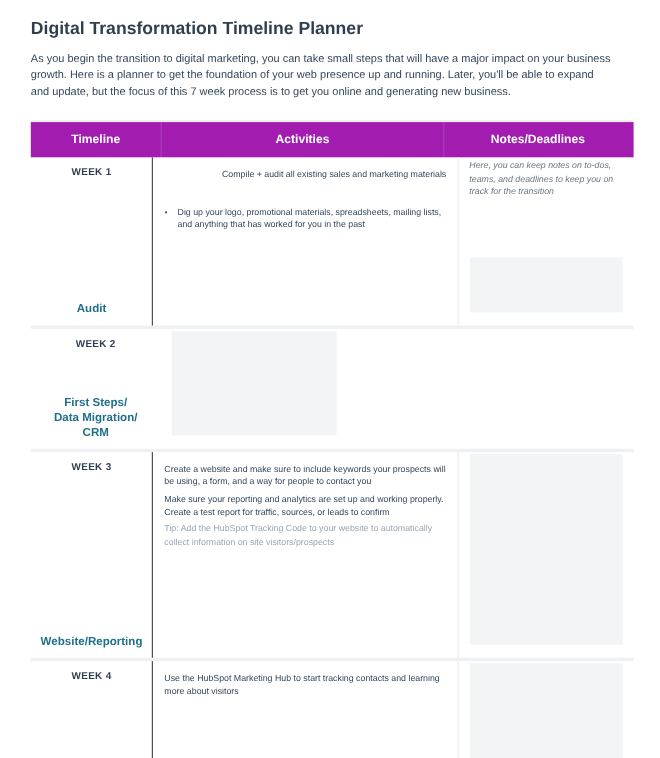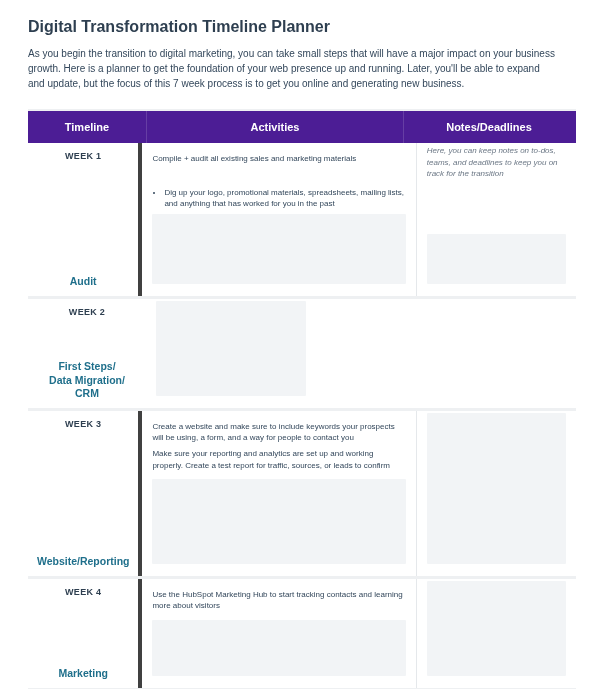--- a/index.html
+++ b/index.html
@@ -8,7 +8,7 @@
   .title { font-size: 16px; font-weight: 700; color: #2e3f50; margin-bottom: 10px; }
   .intro { font-size: 10px; line-height: 1.5; color: #33475b; margin-bottom: 18px; max-width: 530px; }
   .planner { border-top: 2px solid #eef0f2; }
-  .head-row { display: flex; background: #4c1d95;  color: #fff; }
+  .head-row { display: flex; background: #a21caf;  color: #fff; }
   .head-cell { font-size: 11px; font-weight: 700; text-align: center; padding: 10px 6px; }
   .col-t { width: 118px; }
   .col-a { width: 258px; border-left: 1px solid rgba(255,255,255,0.15); border-right: 1px solid rgba(255,255,255,0.15); }

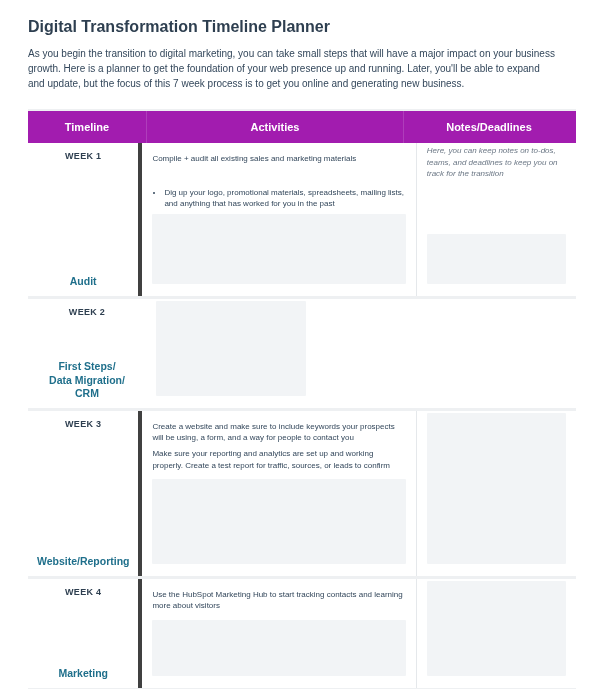--- a/index.html
+++ b/index.html
@@ -18,7 +18,7 @@
   .tcell { width: 118px; display: flex; flex-direction: column; justify-content: space-between; align-items: center; text-align: center; padding: 8px 6px; }
   .week { font-size: 9px; font-weight: 700; color: #2e3f50; letter-spacing: 0.3px; }
   .wname { font-size: 10.5px; font-weight: 700; color: #1f6f8b; margin-top: 14px; line-height: 1.25; }
-  .acell { width: 298px; padding: 10px 10px 12px 10px; border-left: 4px solid #404040; border-right: 1px solid #e5e8eb; display:flex; flex-direction:column; }
+  .acell { width: 298px; padding: 10px 10px 12px 10px; border-left: 1px solid #404040; border-right: 1px solid #e5e8eb; display:flex; flex-direction:column;align-items:flex-end; }
   .ncell { width: 170px; padding: 2px 10px 12px 10px; display:flex; flex-direction:column;gap:25px; }
   .atext { font-size: 8px; line-height: 1.45; color: #33475b; margin-bottom: 4px; }
   .atext.tip { color: #9aa5b1; }

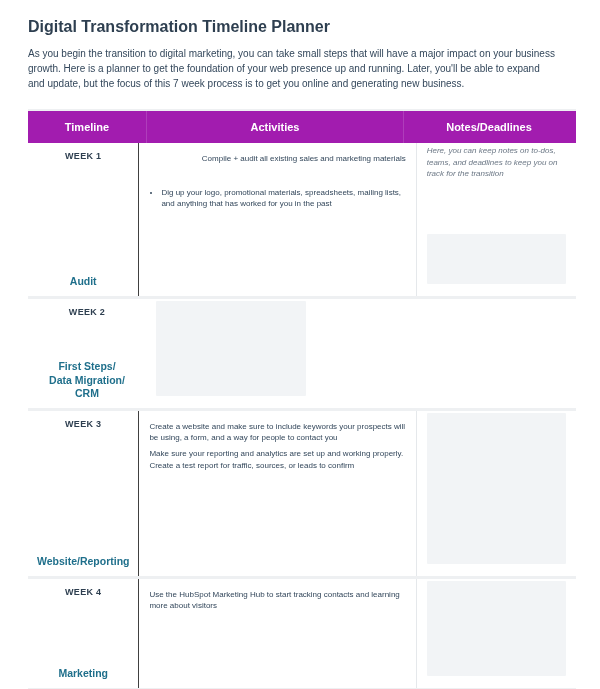--- a/index.html
+++ b/index.html
@@ -89,6 +89,7 @@
       <div class="acell">
         <div class="atext">Create a website and make sure to include keywords your prospects will be using, a form, and a way for people to contact you</div>
         <div class="atext">Make sure your reporting and analytics are set up and working properly. Create a test report for traffic, sources, or leads to confirm</div>
+        <div class="atext tip">Tip: Add the HubSpot Tracking Code to your website to automatically collect information on site visitors/prospects</div>
         <div class="spacer"></div>
         <div class="filler"></div>
       </div>

